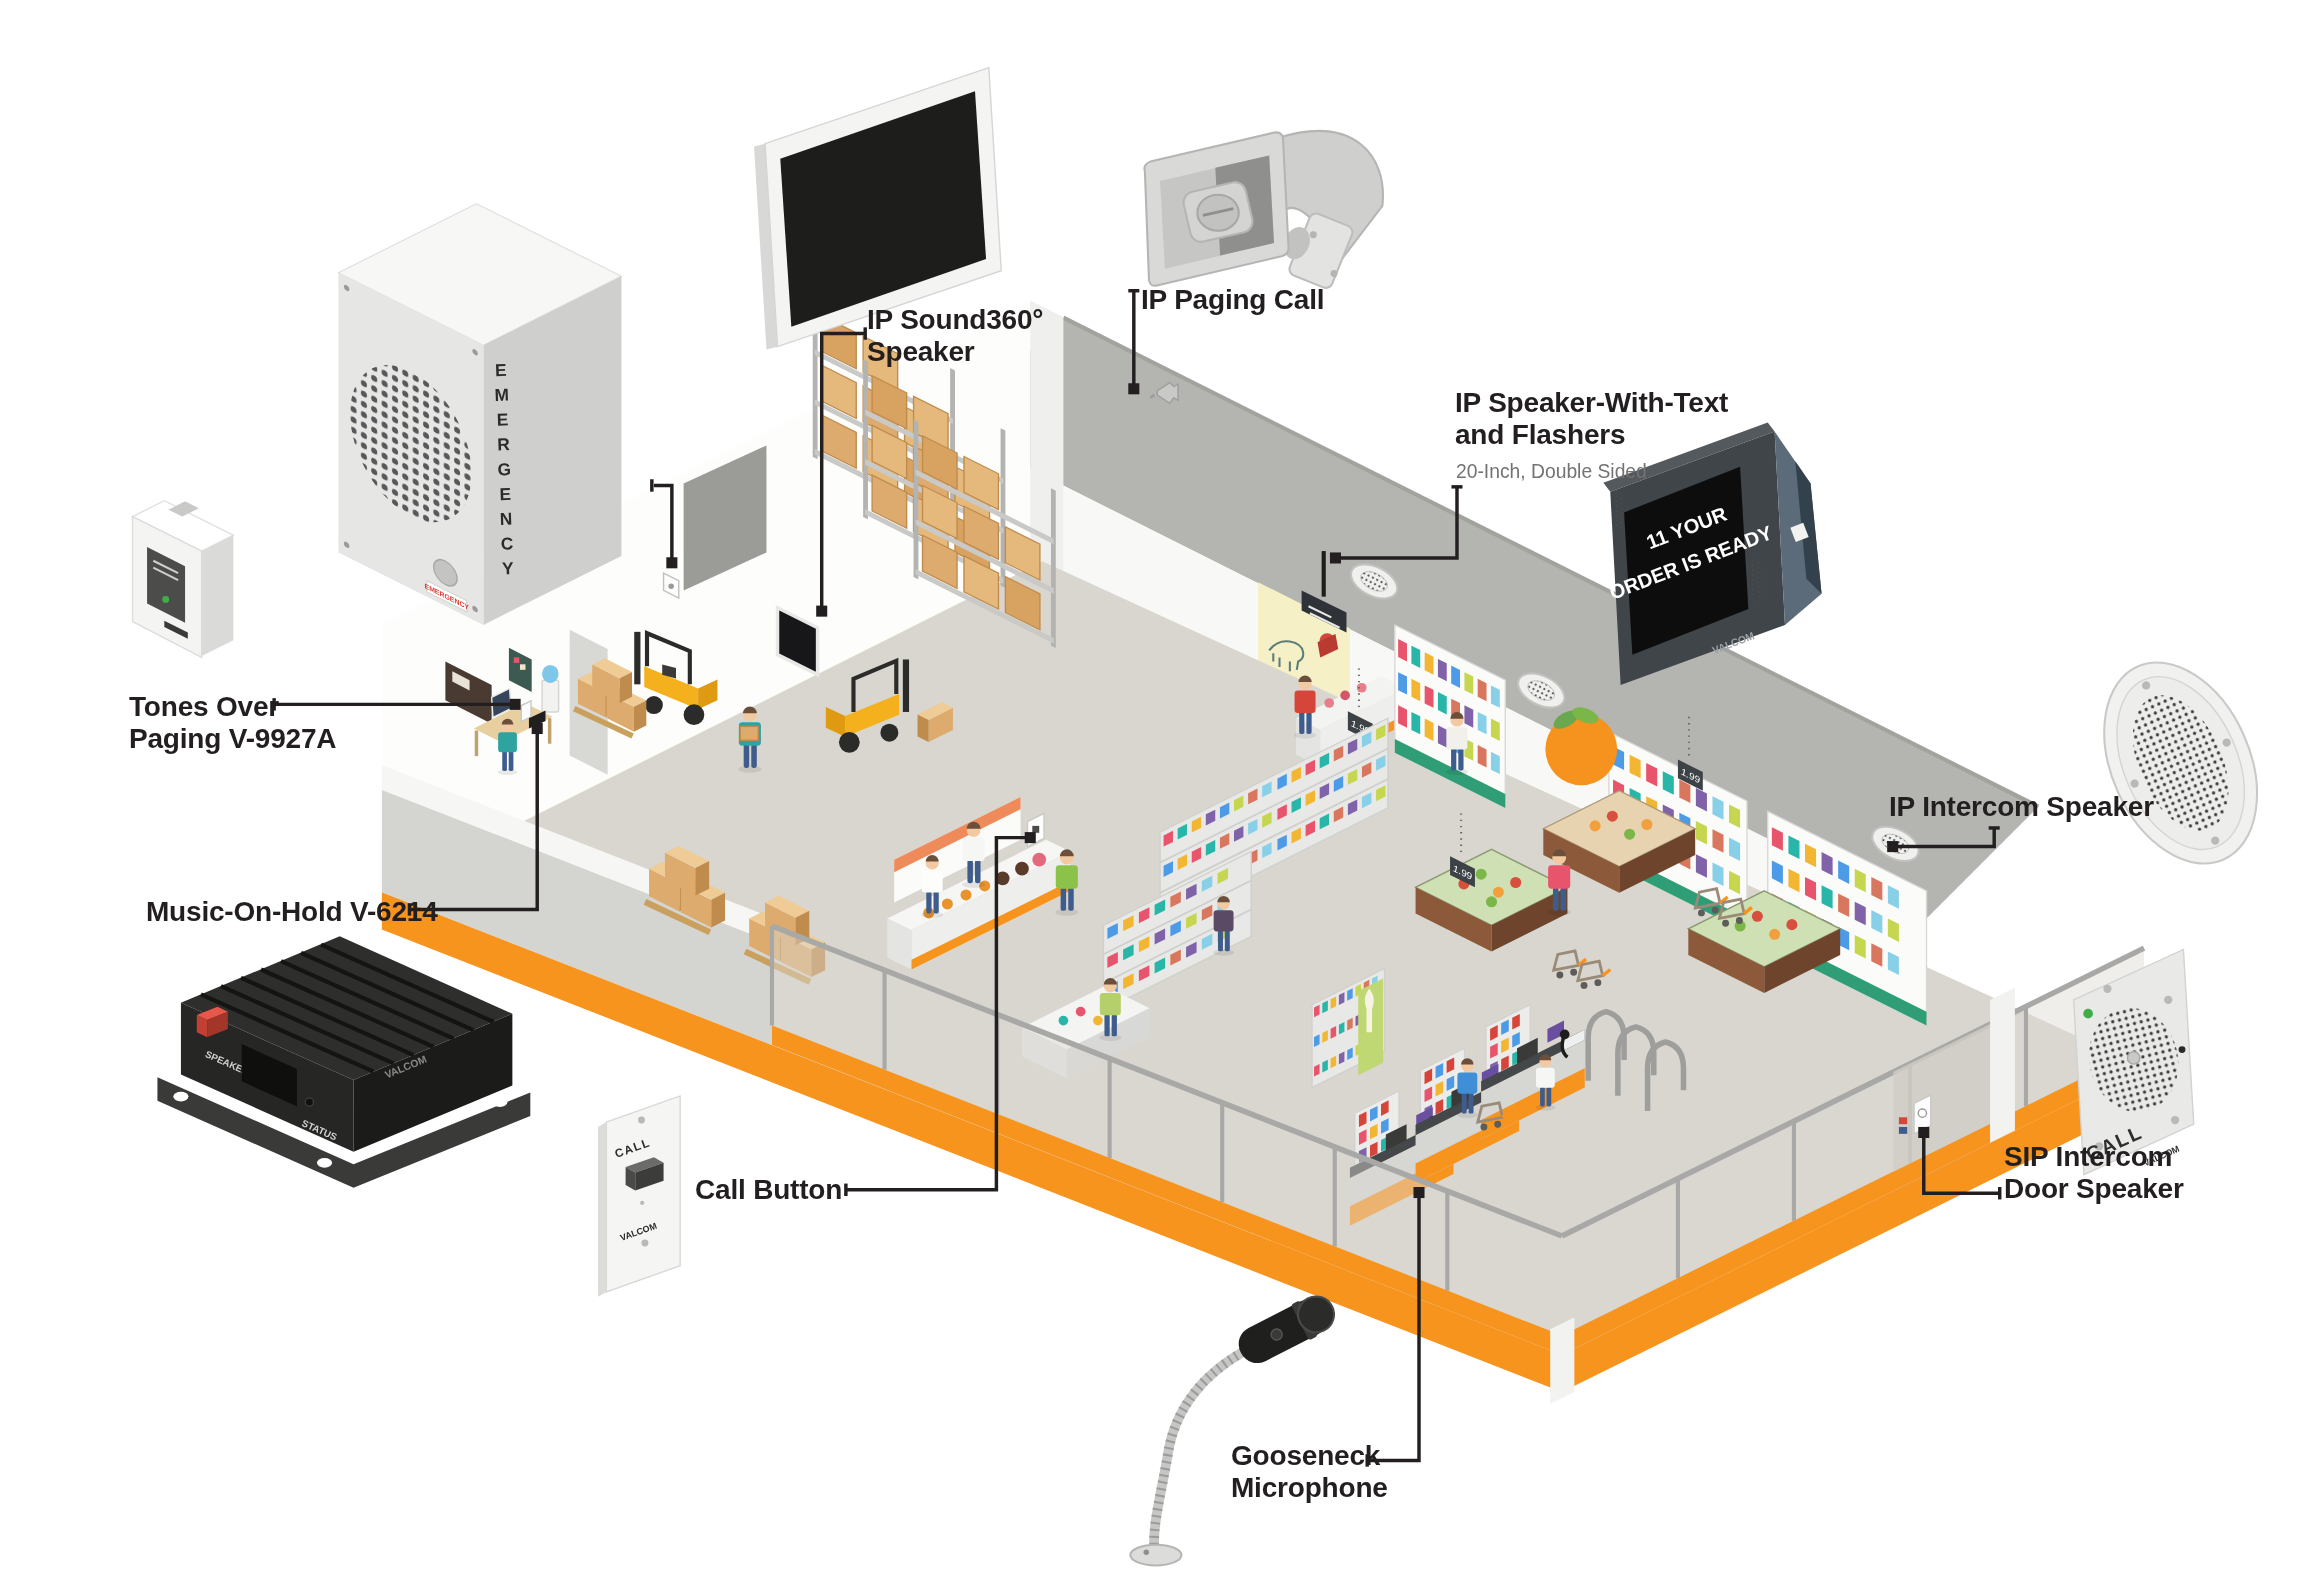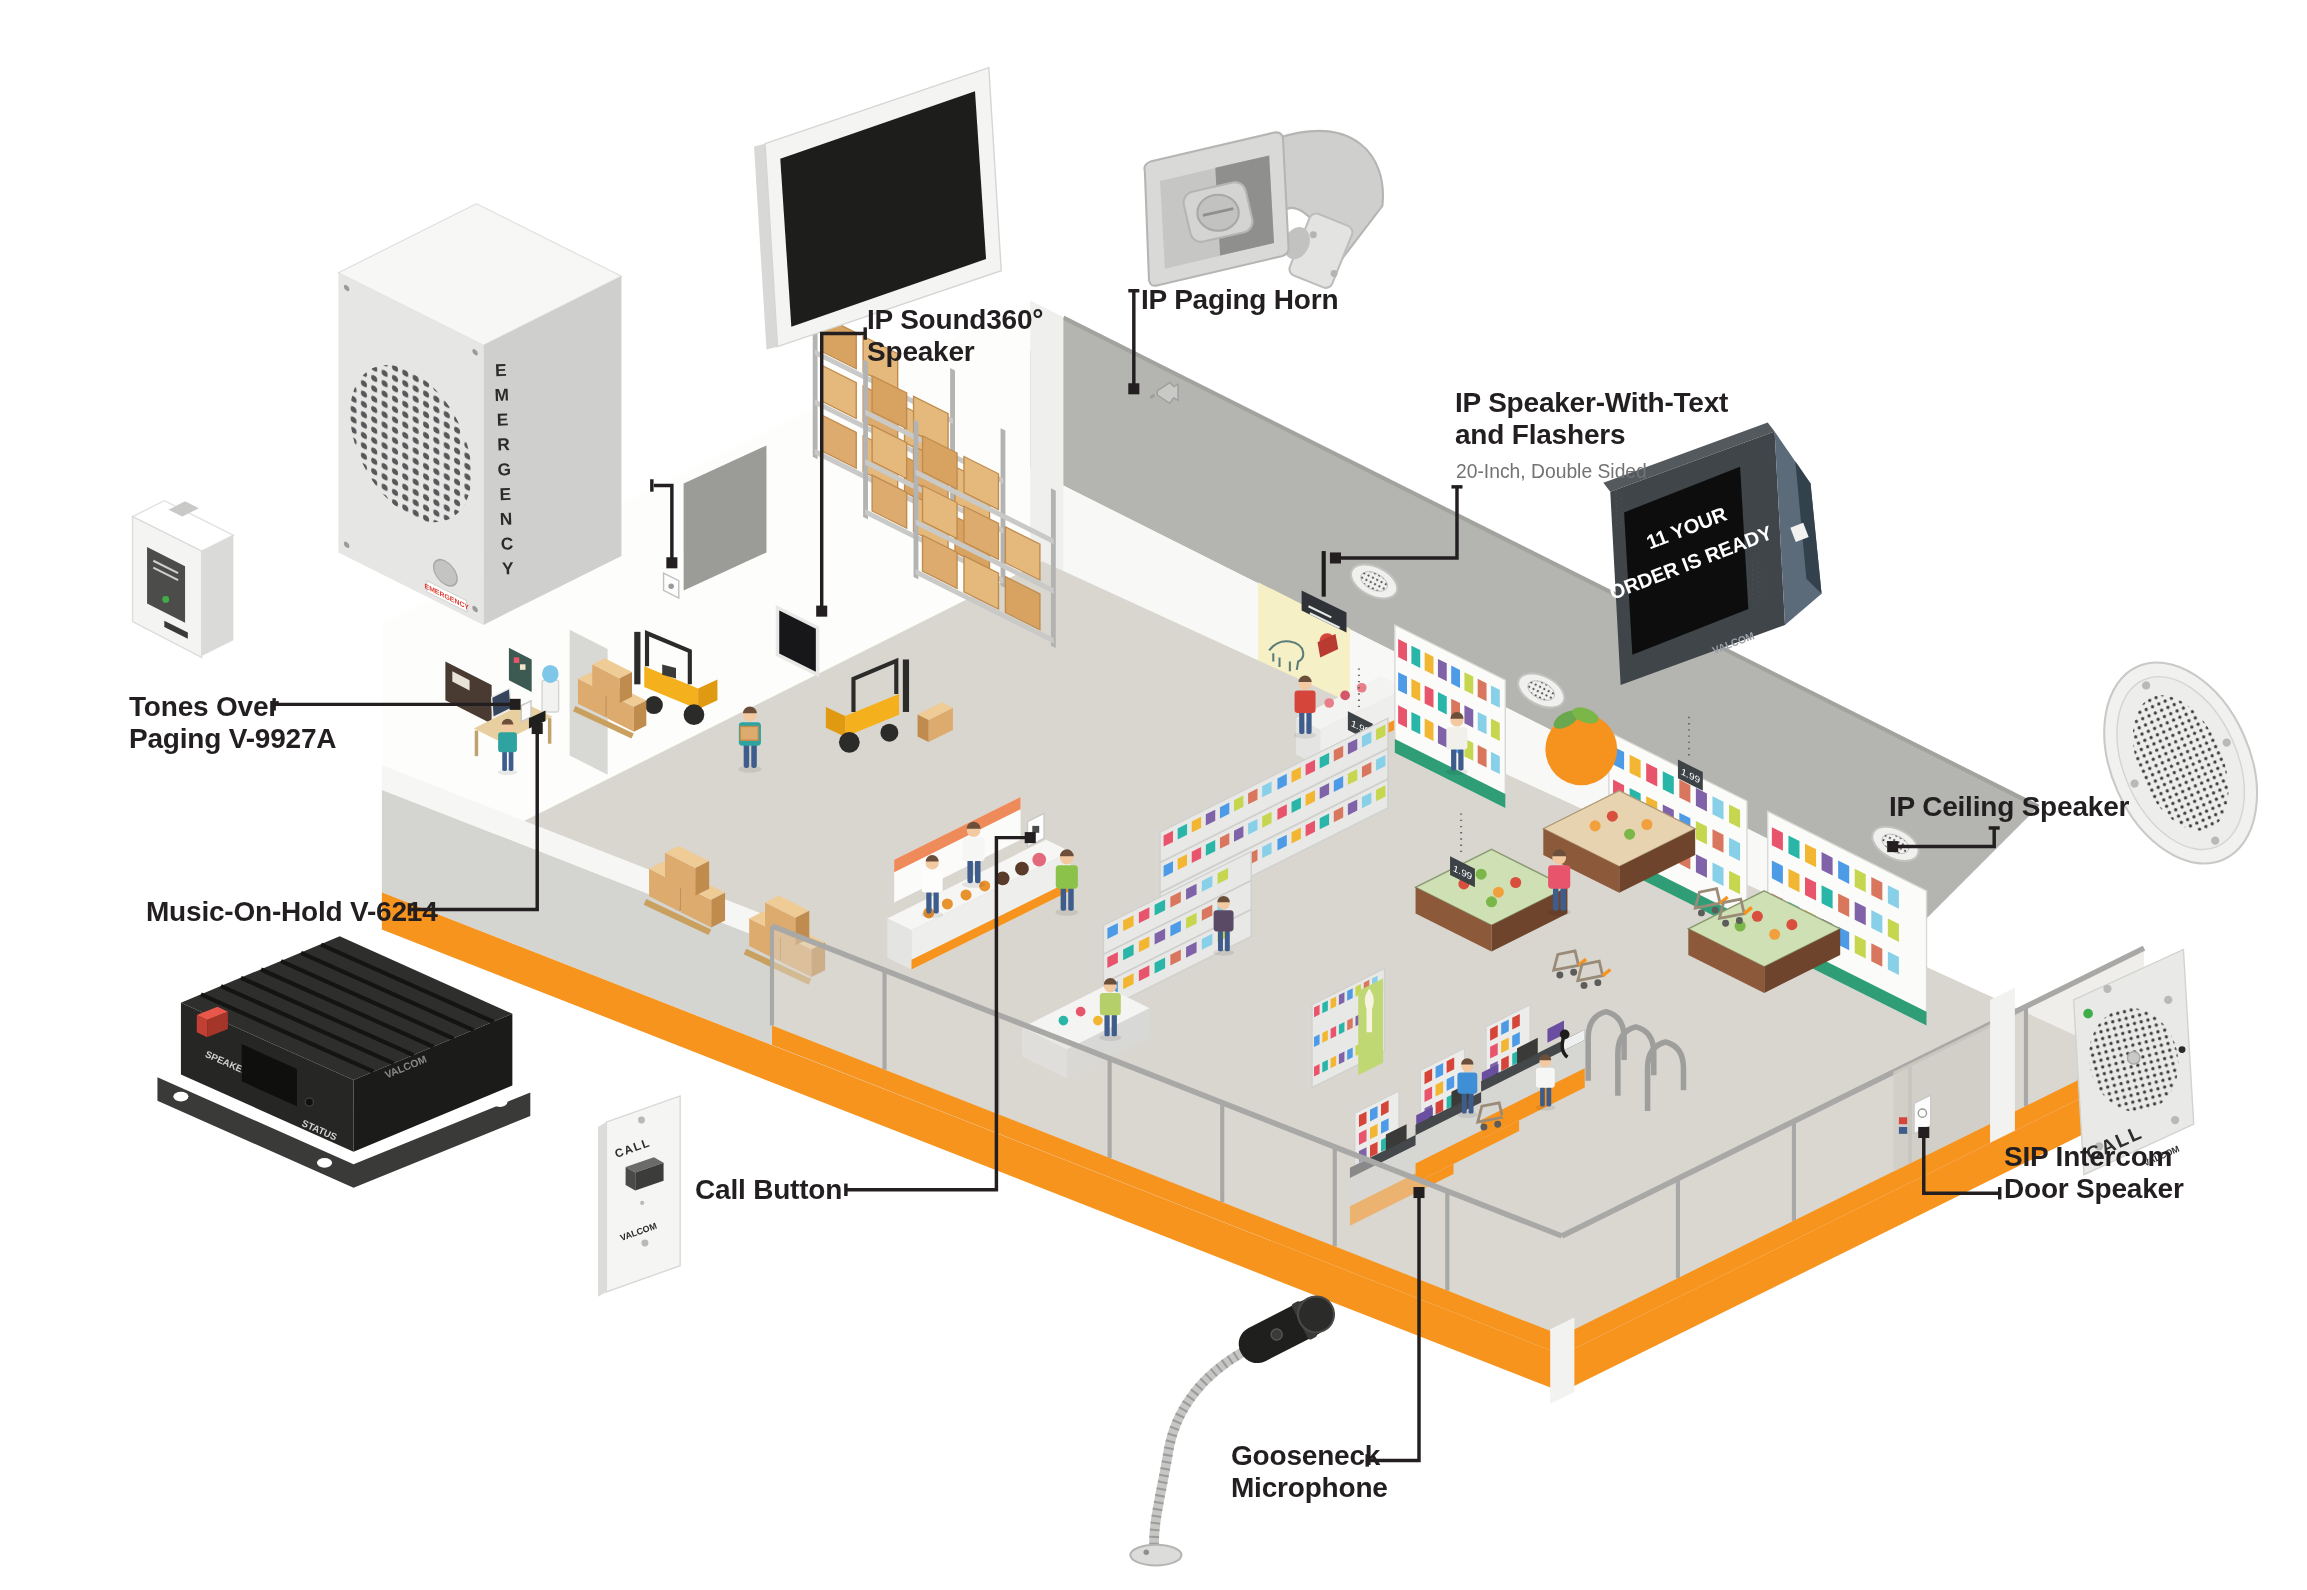--- a/index.html
+++ b/index.html
@@ -663,7 +663,7 @@
 
 <div class="lbl" style="left:867px;top:290px;margin-top:14px;">IP Sound360°
 Speaker</div>
-<div class="lbl" style="left:1141px;top:284px;">IP Paging Horn</div>
+<div class="lbl" style="left:1141px;top:284px;">IP Paging Call</div>
 <div class="lbl" style="left:1455px;top:387px;">IP Speaker-With-Text
 and Flashers</div>
 <div class="sublbl" style="left:1456px;top:461px;">20-Inch, Double Sided</div>

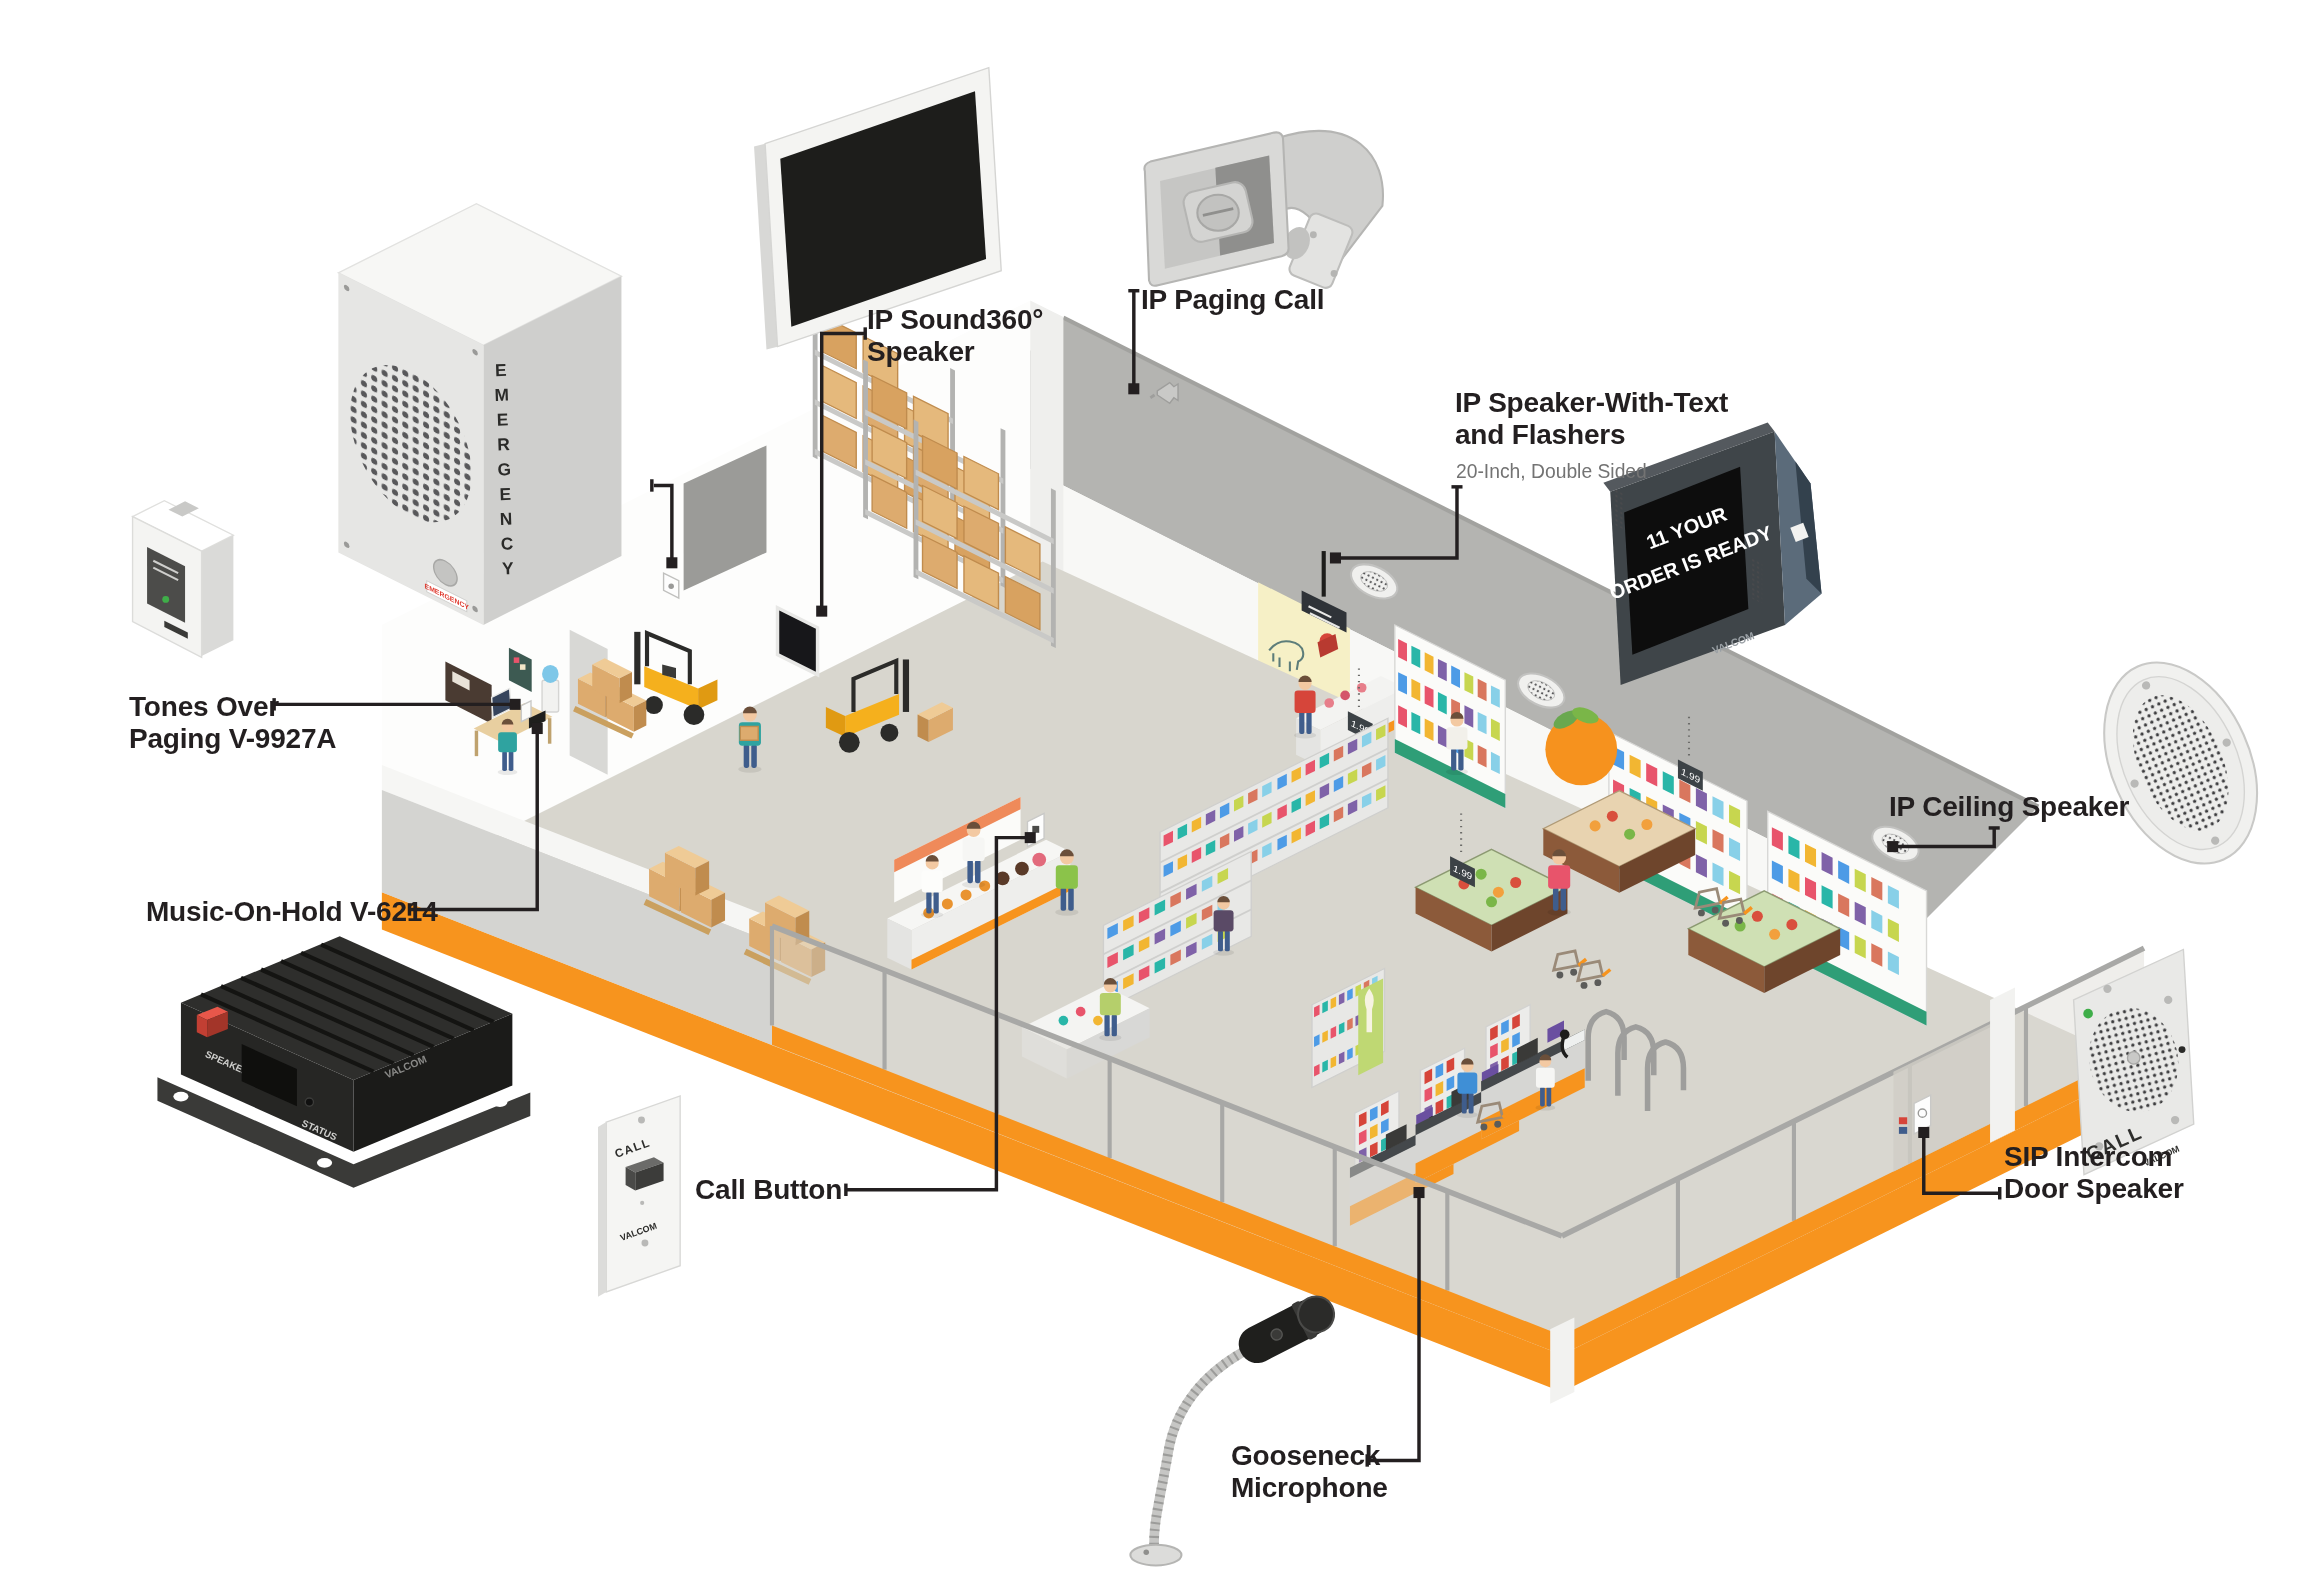--- a/index.html
+++ b/index.html
@@ -671,7 +671,7 @@
 Paging V-9927A</div>
 <div class="lbl" style="left:146px;top:896px;">Music-On-Hold V-6214</div>
 <div class="lbl" style="left:695px;top:1174px;">Call Button</div>
-<div class="lbl" style="left:1889px;top:791px;">IP Ceiling Speaker</div>
+<div class="lbl" style="left:1889px;top:791px;">IP Intercom Speaker</div>
 <div class="lbl" style="left:2004px;top:1141px;">SIP Intercom
 Door Speaker</div>
 <div class="lbl" style="left:1231px;top:1440px;">Gooseneck

